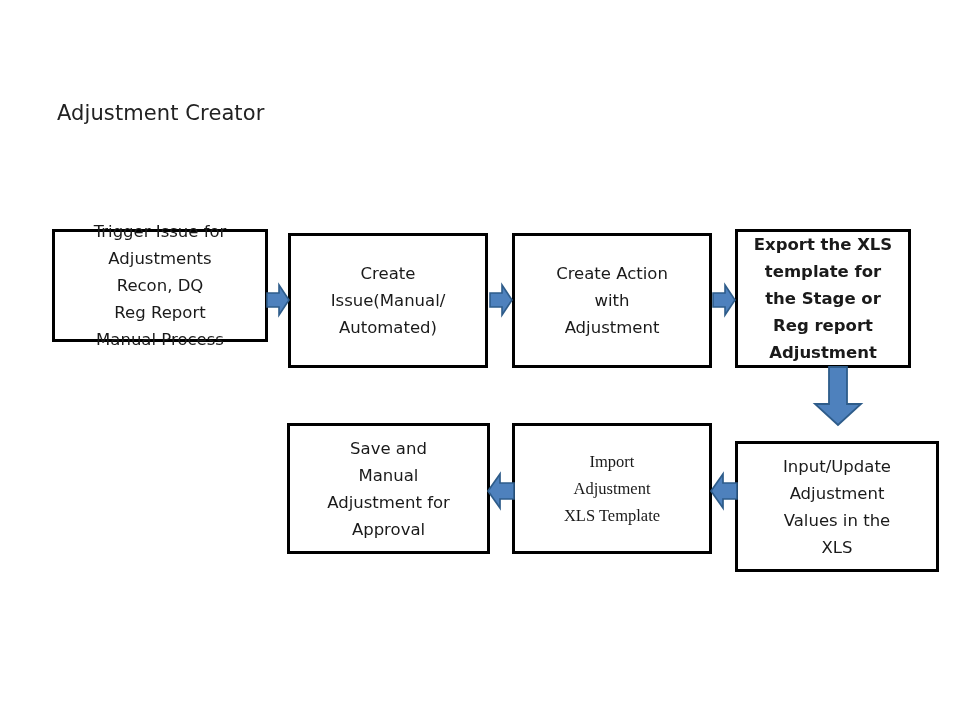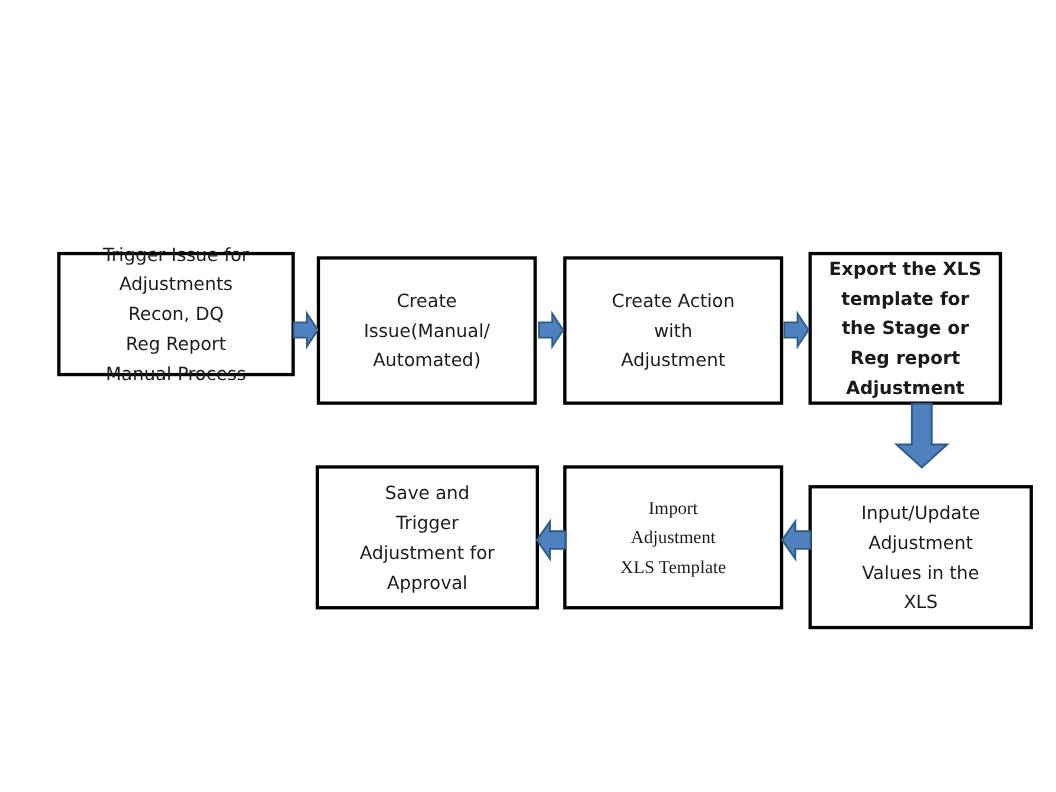--- a/index.html
+++ b/index.html
@@ -54,6 +54,7 @@
 
 <div id="canvas">
 
+  <div class="title">Adjustment Creator</div>
 
   <div class="node" style="left:52px; top:229px; width:216px; height:113px;">
     <div class="node-label">Trigger Issue for

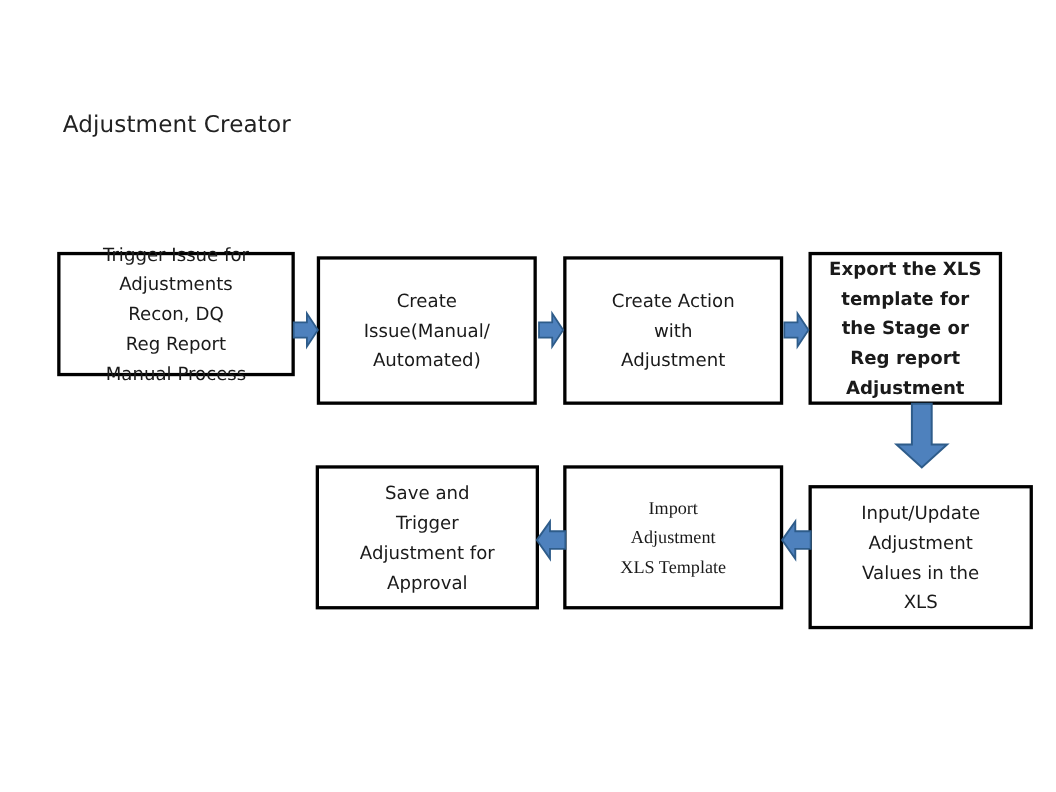--- a/index.html
+++ b/index.html
@@ -99,7 +99,7 @@
 
   <div class="node" style="left:287px; top:423px; width:203px; height:131px;">
     <div class="node-label">Save and
-Trigger
+Manual
 Adjustment for
 Approval</div>
   </div>

